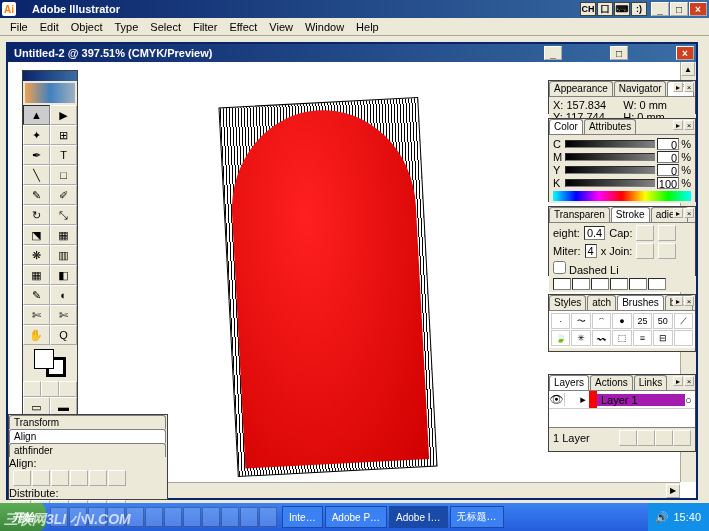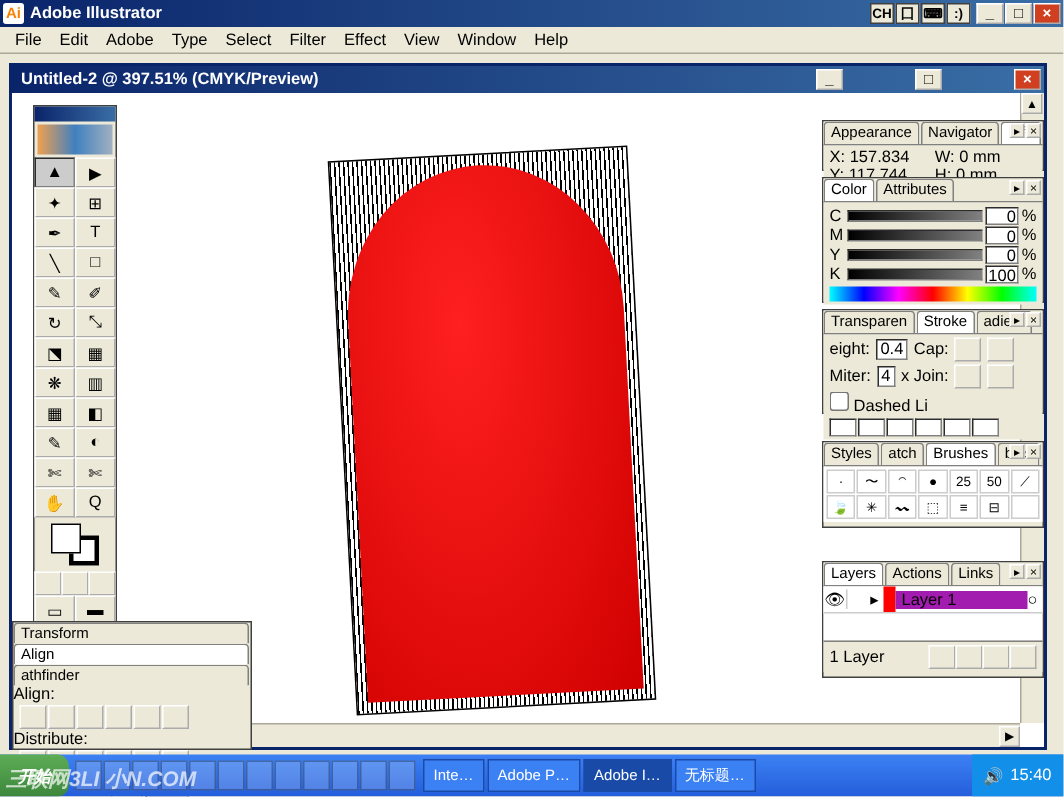--- a/index.html
+++ b/index.html
@@ -7,7 +7,7 @@
 
 
 .titlebar { background: linear-gradient(to right, #0a246a, #3a6ea5); height: 18px; display: flex; align-items: center; padding: 0 2px; color: #fff; font-weight: bold; }
-.titlebar .logo { width: 14px; height: 14px; background: #fff; margin-right: 4px; border-radius: 2px; display: flex; align-items: center; justify-content: center; color: #ff7f00; font-size: 10px; }
+.titlebar .logo { width: 14px; height: 14px; background: #fff; margin-right: 16px; border-radius: 2px; display: flex; align-items: center; justify-content: center; color: #ff7f00; font-size: 10px; }
 .titlebar .title { flex: 1; }
 .titlebar .ctrls { display: flex; gap: 1px; }
 .ime { display: flex; gap: 1px; margin-right: 4px; }

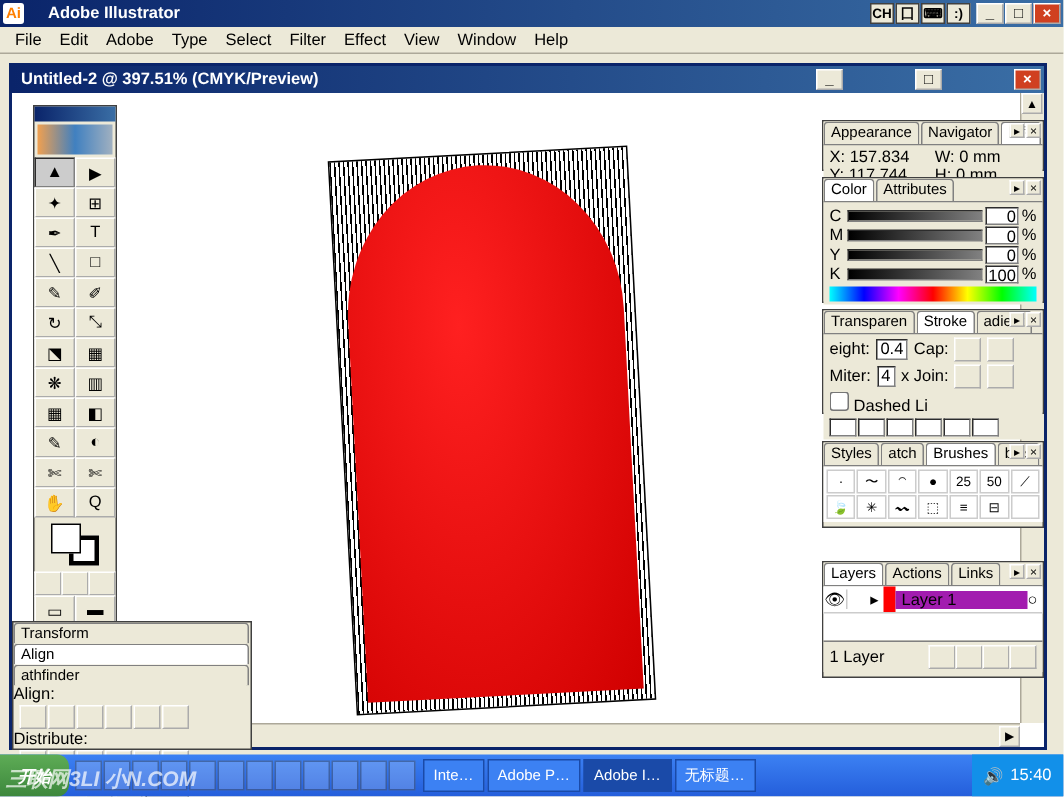--- a/index.html
+++ b/index.html
@@ -118,7 +118,7 @@
 <div class="menubar">
   <span>File</span>
   <span>Edit</span>
-  <span>Adobe</span>
+  <span>Object</span>
   <span>Type</span>
   <span>Select</span>
   <span>Filter</span>

